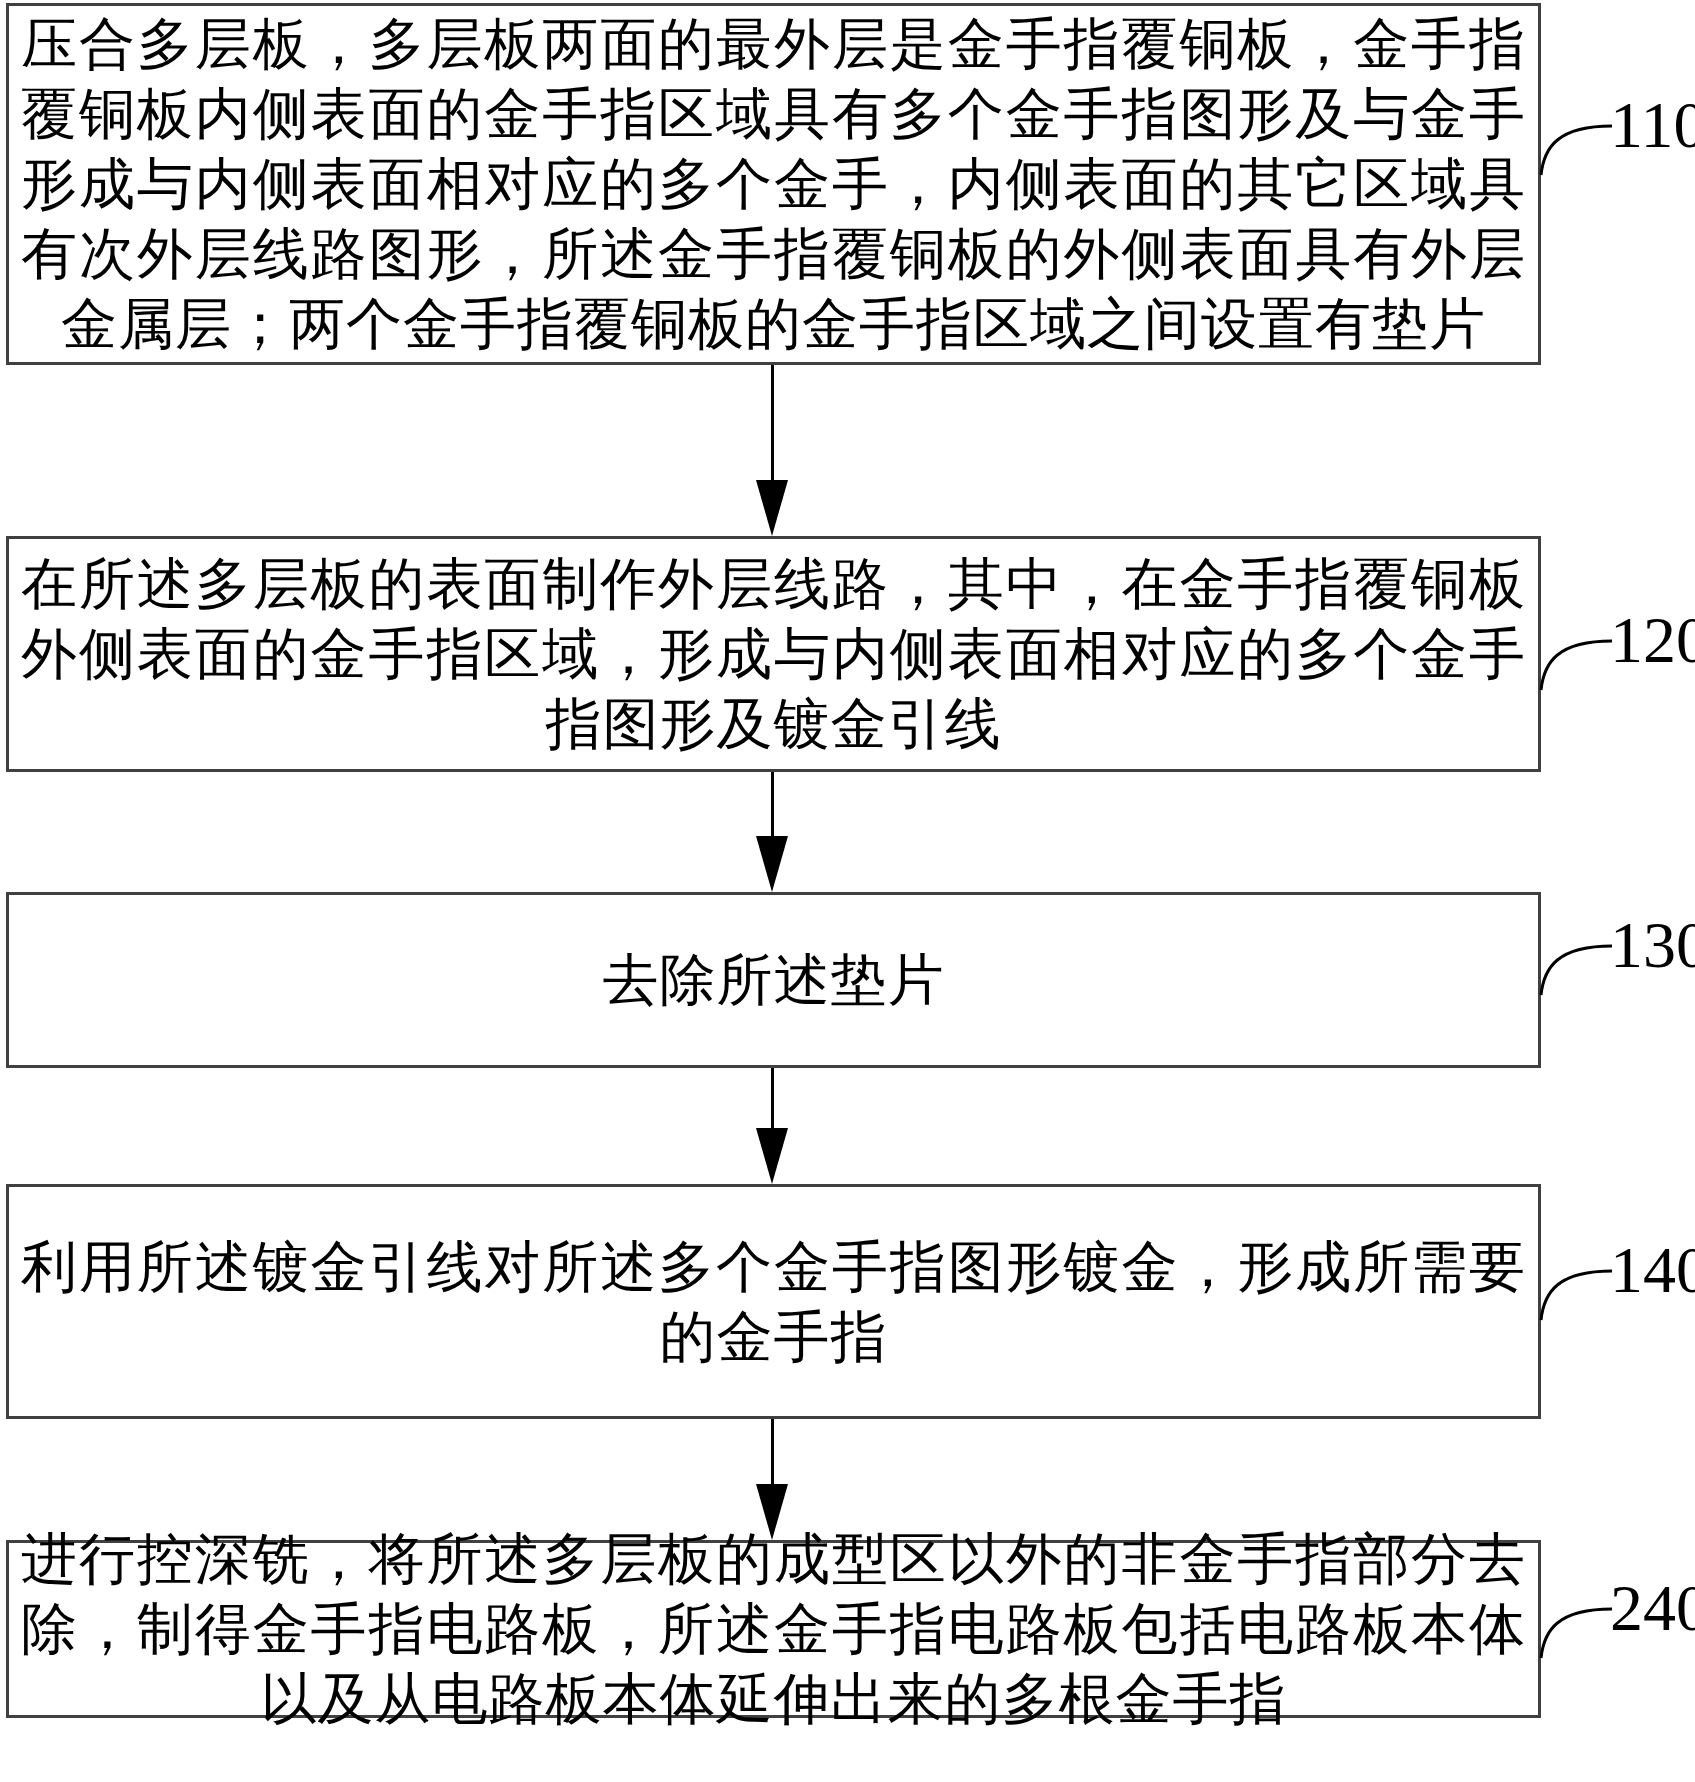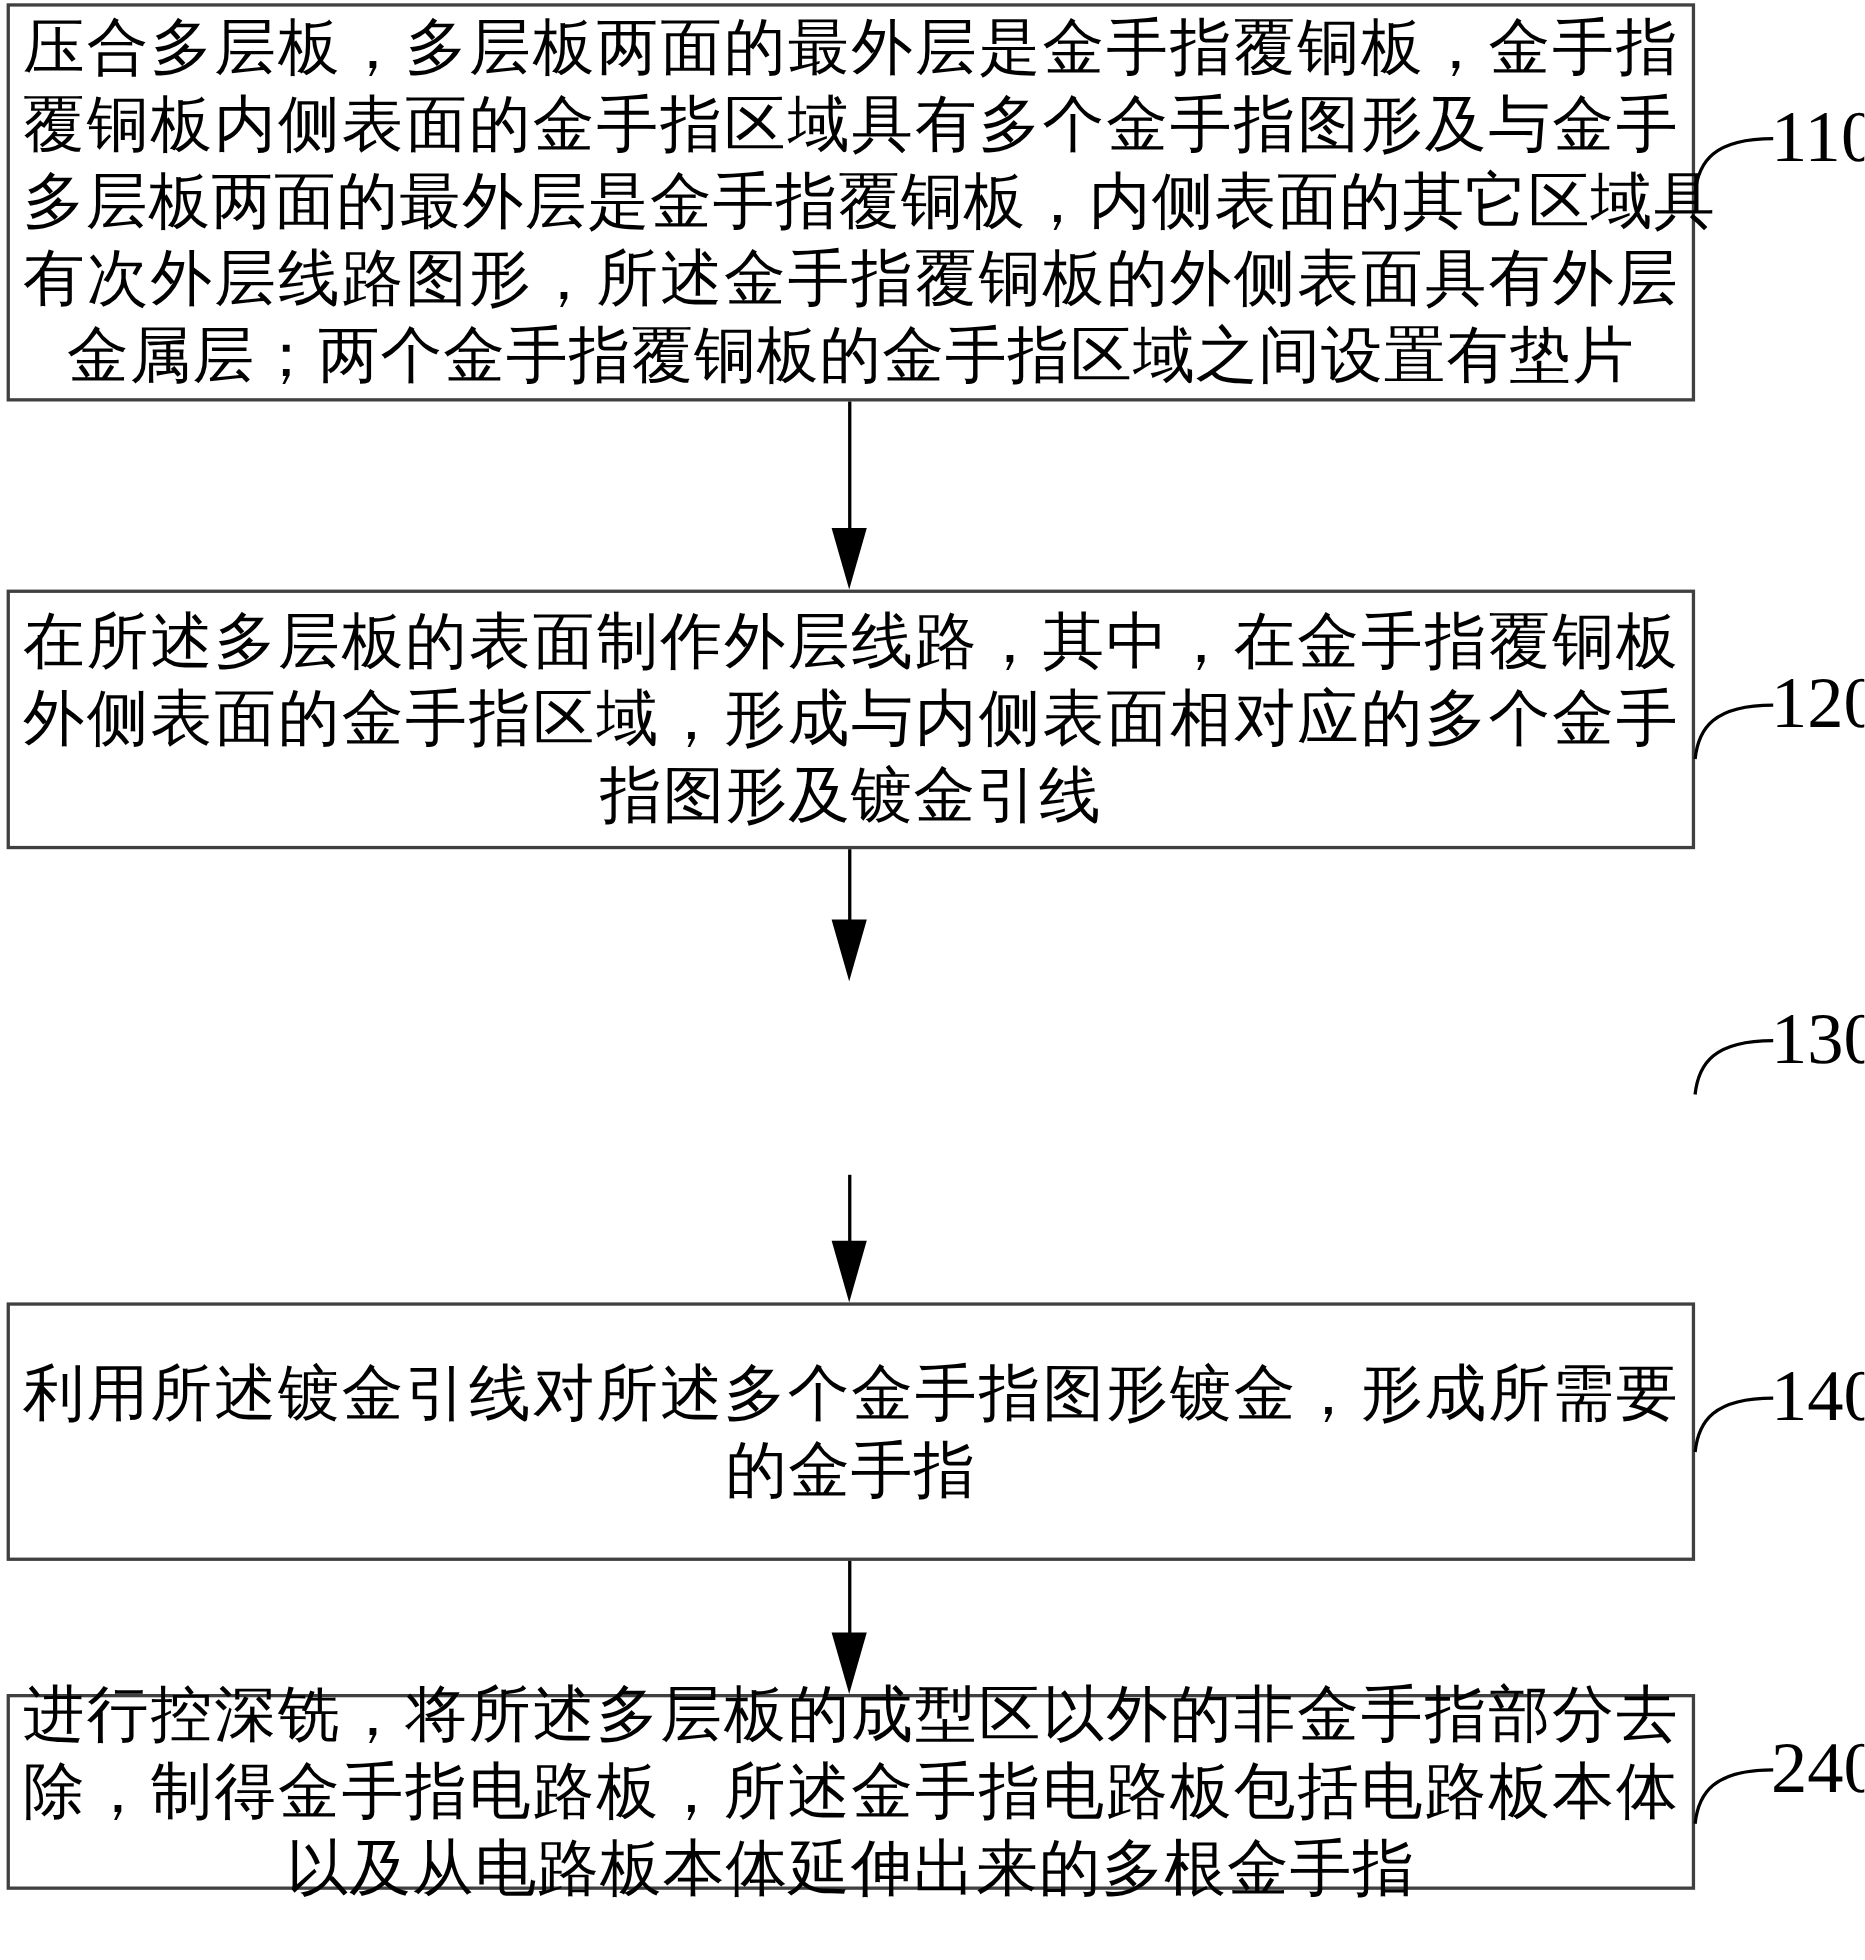--- a/index.html
+++ b/index.html
@@ -73,7 +73,7 @@
   <div class="flow-box" id="box-110">
       <div class="tline">压合多层板，多层板两面的最外层是金手指覆铜板，金手指</div>
       <div class="tline">覆铜板内侧表面的金手指区域具有多个金手指图形及与金手</div>
-      <div class="tline">多层板两面的最外层是金手指覆铜板，内侧表面的其它区域具</div>
+      <div class="tline">形成与内侧表面相对应的多个金手，内侧表面的其它区域具</div>
       <div class="tline">有次外层线路图形，所述金手指覆铜板的外侧表面具有外层</div>
       <div class="tline tline-end">金属层；两个金手指覆铜板的金手指区域之间设置有垫片</div>
     </div>

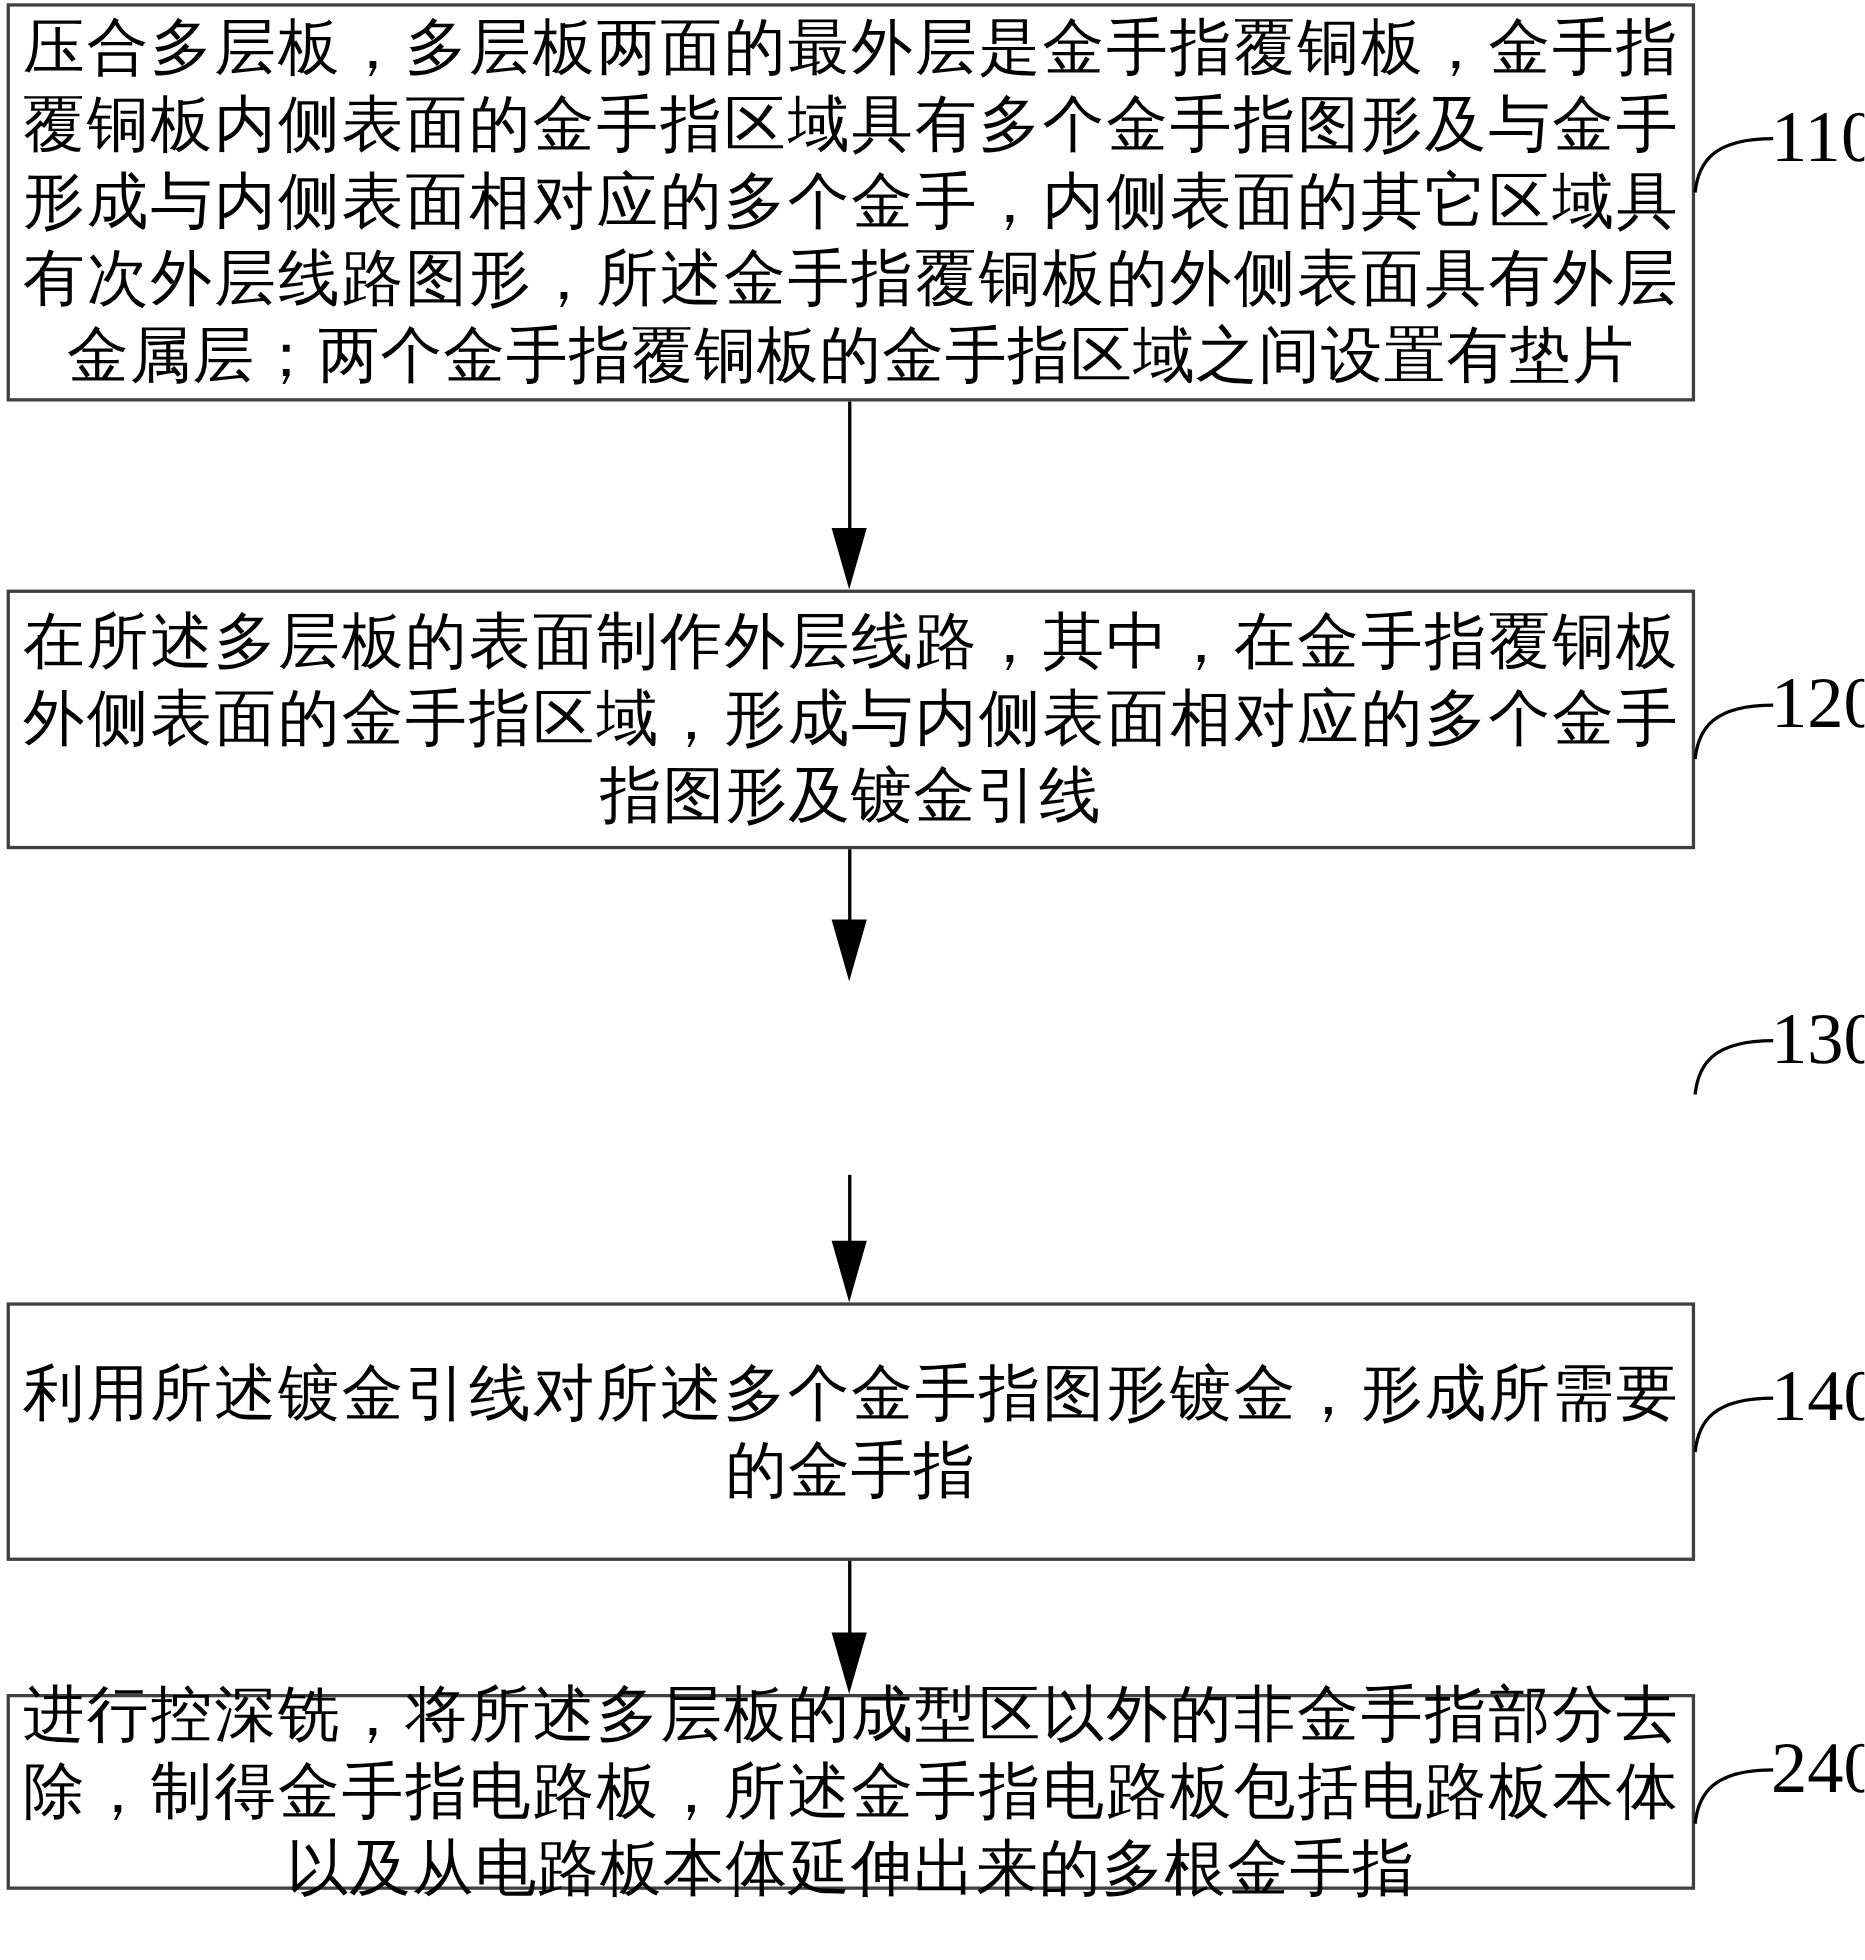--- a/index.html
+++ b/index.html
@@ -82,6 +82,9 @@
       <div class="tline">外侧表面的金手指区域，形成与内侧表面相对应的多个金手</div>
       <div class="tline tline-end">指图形及镀金引线</div>
     </div>
+  <div class="flow-box" id="box-130">
+      <div class="tline tline-end">去除所述垫片</div>
+    </div>
   <div class="flow-box" id="box-140">
       <div class="tline">利用所述镀金引线对所述多个金手指图形镀金，形成所需要</div>
       <div class="tline tline-end">的金手指</div>

